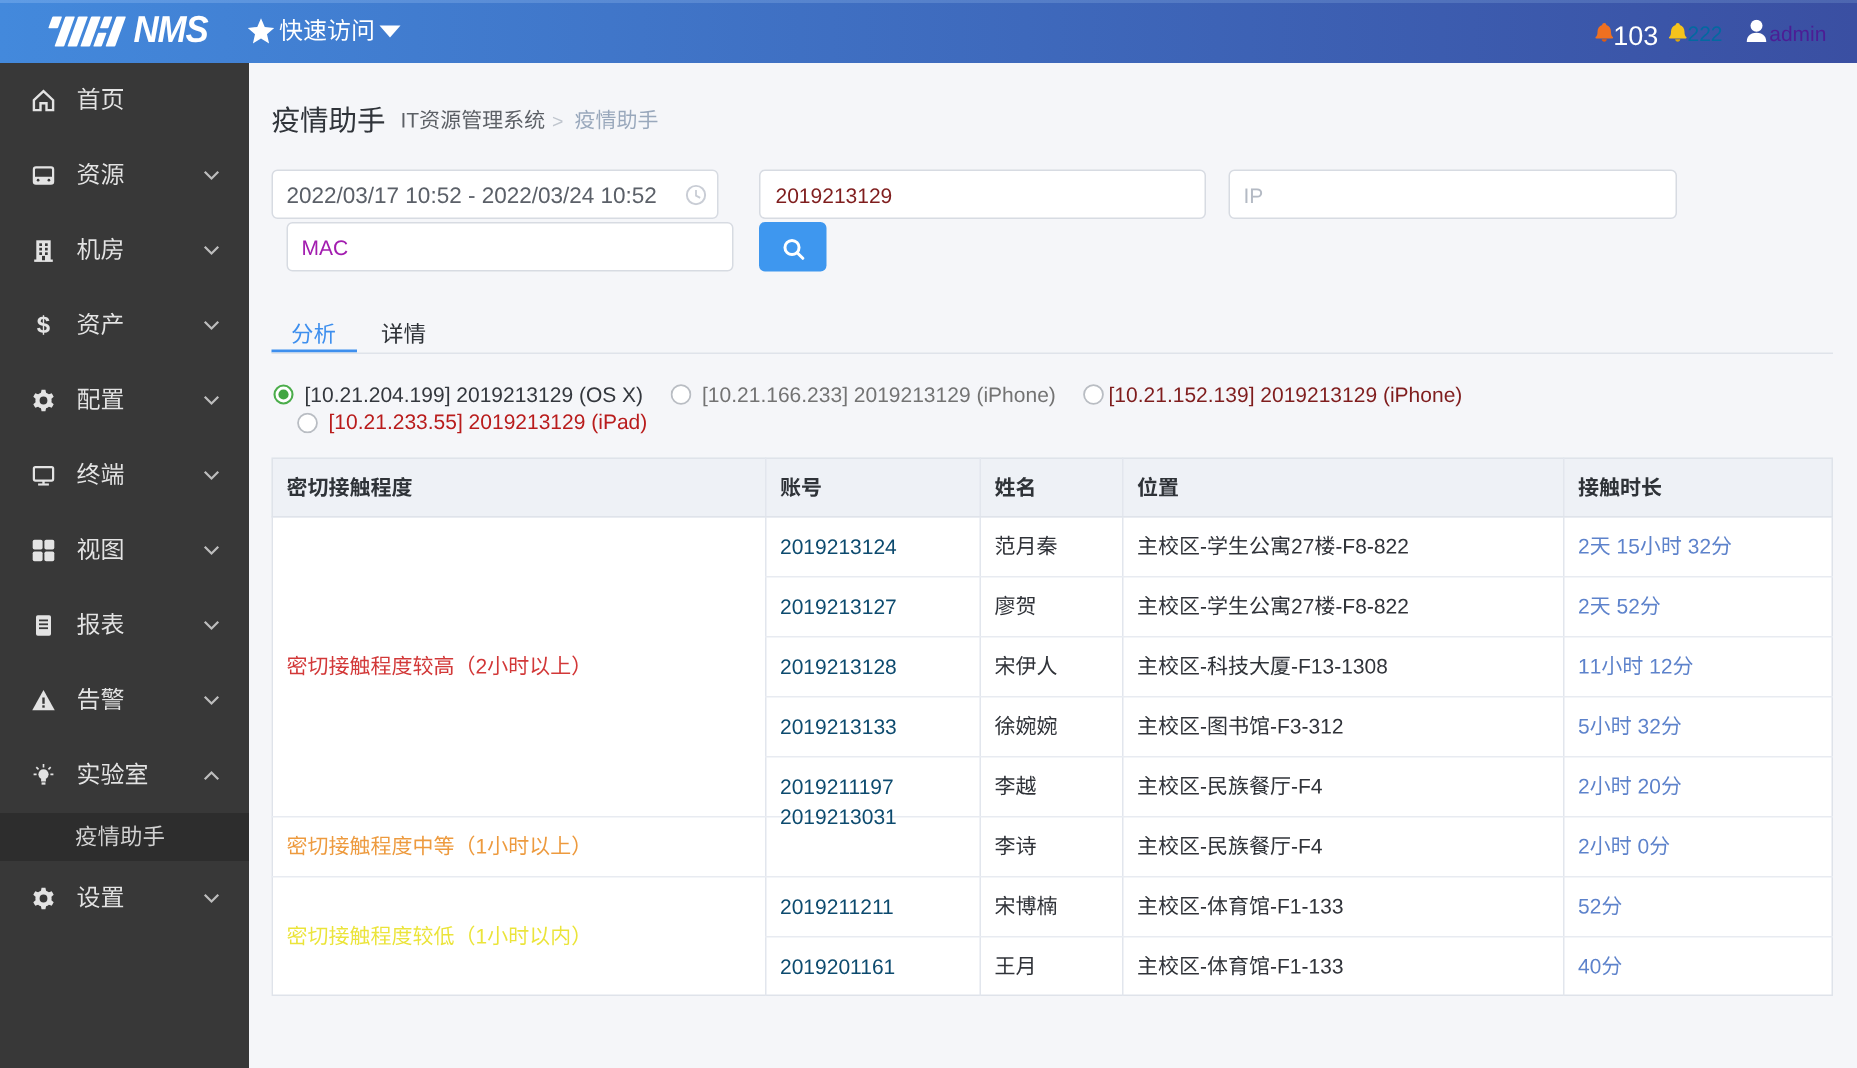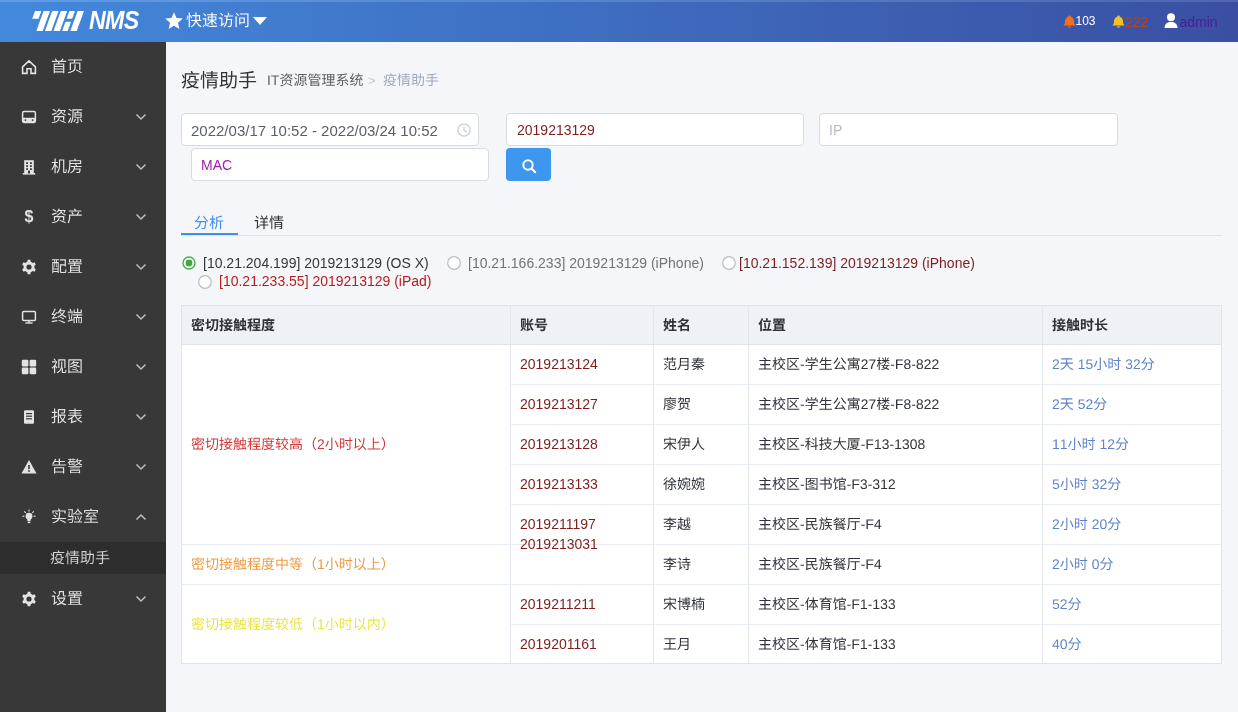--- a/index.html
+++ b/index.html
@@ -47,7 +47,7 @@
     <path fill="#ef7021" d="M6.5 0.4 C7.3 0.4 7.9 1 7.9 1.7 C9.9 2.3 11 4 11 6.2 C11 8.2 11.4 9 12.2 9.7 C12.6 10 12.4 10.6 11.9 10.6 L1.1 10.6 C0.6 10.6 0.4 10 0.8 9.7 C1.6 9 2 8.2 2 6.2 C2 4 3.1 2.3 5.1 1.7 C5.1 1 5.7 0.4 6.5 0.4 Z"></path>
     <path fill="#e05a10" d="M4.8 11.2 L8.2 11.2 C8.2 12.2 7.4 12.9 6.5 12.9 C5.6 12.9 4.8 12.2 4.8 11.2 Z"></path>
   </svg>
-<div class="txt" style="left:1075.5px;top:13.5px;font-size:12px;color:#fff">103</div>
+<div class="txt" style="left:1075.5px;top:13.5px;font-size:18px;color:#fff">103</div>
 <svg class="t" style="left:1112px;top:14.5px" width="13" height="13" viewBox="0 0 13 13">
     <path fill="#f5c31c" d="M6.5 0.4 C7.3 0.4 7.9 1 7.9 1.7 C9.9 2.3 11 4 11 6.2 C11 8.2 11.4 9 12.2 9.7 C12.6 10 12.4 10.6 11.9 10.6 L1.1 10.6 C0.6 10.6 0.4 10 0.8 9.7 C1.6 9 2 8.2 2 6.2 C2 4 3.1 2.3 5.1 1.7 C5.1 1 5.7 0.4 6.5 0.4 Z"></path>
     <path fill="#dda70e" d="M4.8 11.2 L8.2 11.2 C8.2 12.2 7.4 12.9 6.5 12.9 C5.6 12.9 4.8 12.2 4.8 11.2 Z"></path>

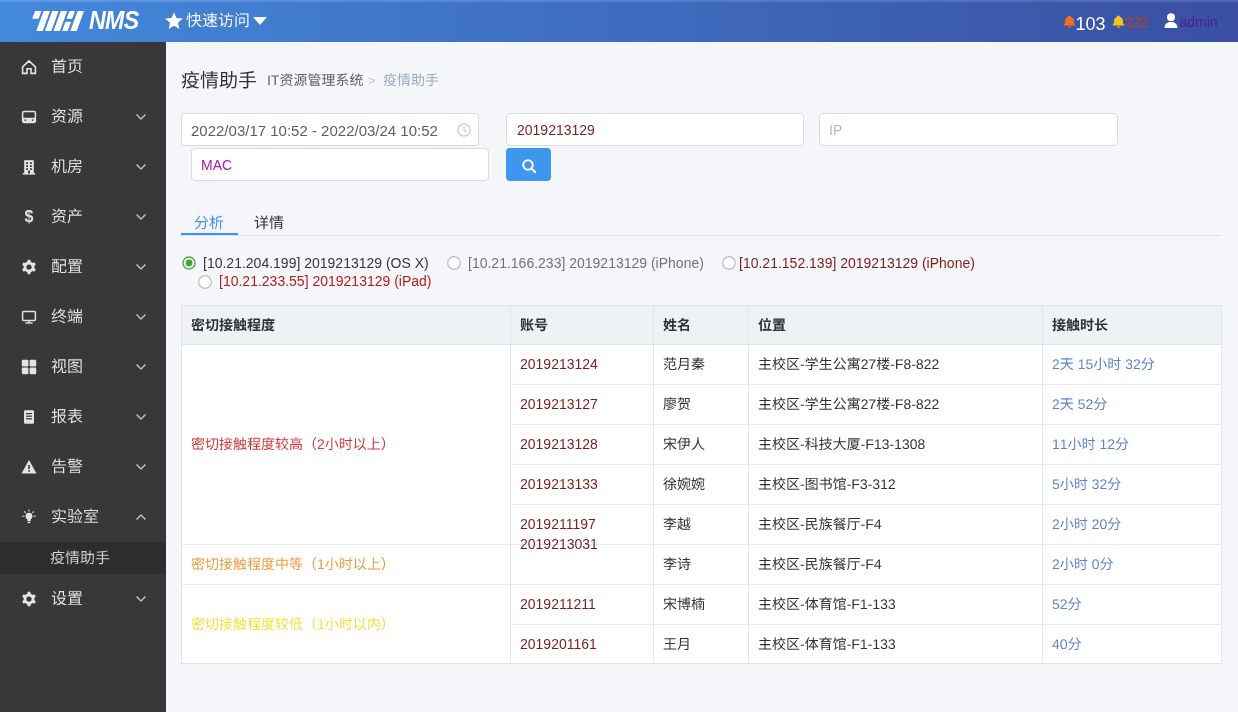--- a/index.html
+++ b/index.html
@@ -52,7 +52,7 @@
     <path fill="#f5c31c" d="M6.5 0.4 C7.3 0.4 7.9 1 7.9 1.7 C9.9 2.3 11 4 11 6.2 C11 8.2 11.4 9 12.2 9.7 C12.6 10 12.4 10.6 11.9 10.6 L1.1 10.6 C0.6 10.6 0.4 10 0.8 9.7 C1.6 9 2 8.2 2 6.2 C2 4 3.1 2.3 5.1 1.7 C5.1 1 5.7 0.4 6.5 0.4 Z"></path>
     <path fill="#dda70e" d="M4.8 11.2 L8.2 11.2 C8.2 12.2 7.4 12.9 6.5 12.9 C5.6 12.9 4.8 12.2 4.8 11.2 Z"></path>
   </svg>
-<div class="txt" style="left:1125px;top:13.5px;font-size:14px;color:#c2410c">222</div>
+<div class="txt" style="left:1125px;top:13.5px;font-size:14px;color:#0369a1">222</div>
 <svg class="t" style="left:1163px;top:13px" width="16" height="15" viewBox="0 0 16 15">
 <circle cx="8" cy="4.2" r="4" fill="#fff"></circle>
 <path fill="#fff" d="M1.5 15 C1.5 10.8 4.4 8.9 8 8.9 C11.6 8.9 14.5 10.8 14.5 15 Z"></path>

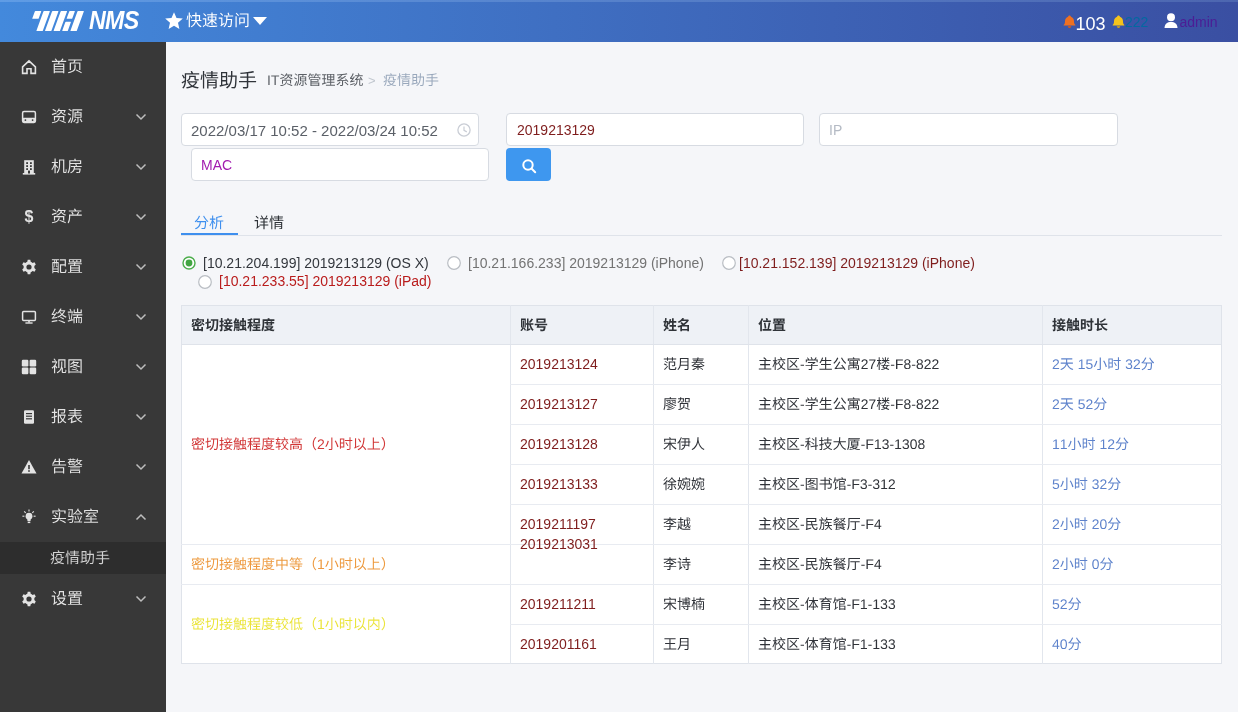--- a/index.html
+++ b/index.html
@@ -15,7 +15,7 @@
 .chev{margin-left:auto;margin-right:19px;flex:none}
 #sub{position:absolute;left:0;top:542px;width:166px;height:32px;background:#2d2d2d}
 .inp{position:absolute;background:#fff;border:1px solid #d7dbe2;border-radius:4px}
-.cell{position:absolute;white-space:nowrap;font-size:14px;color:#7f1d1d}
+.cell{position:absolute;white-space:nowrap;font-size:14px;color:#0c4a6e}
 .vline{position:absolute;width:1px;background:#e2e6ed}
 .hline{position:absolute;height:1px;background:#e8ebf1}
 </style></head><body>

